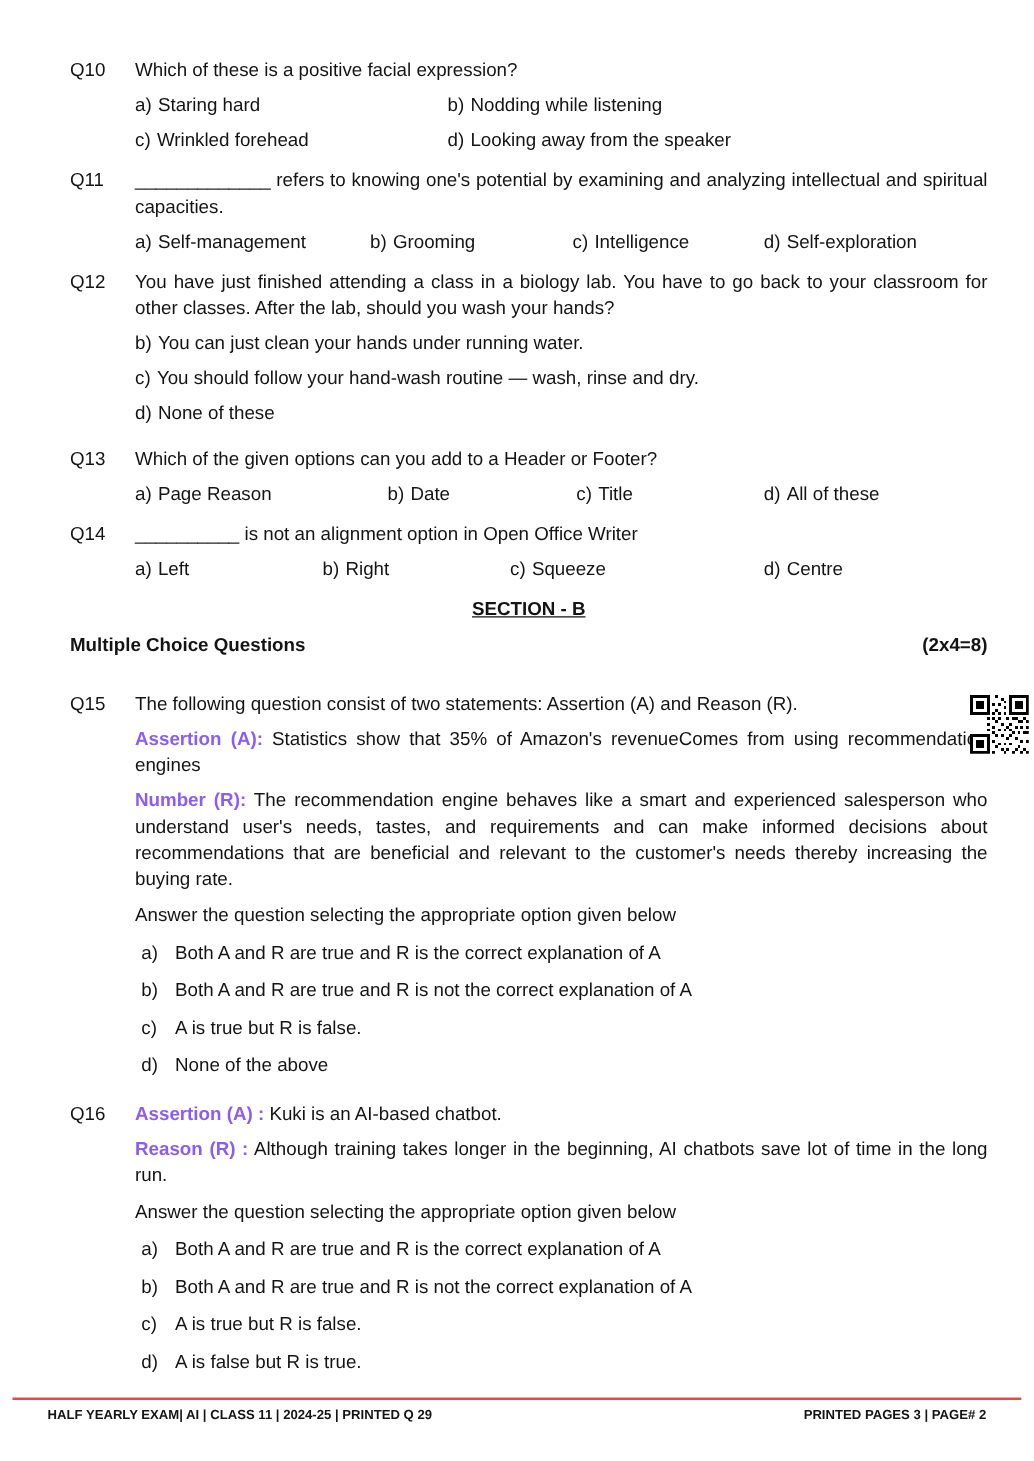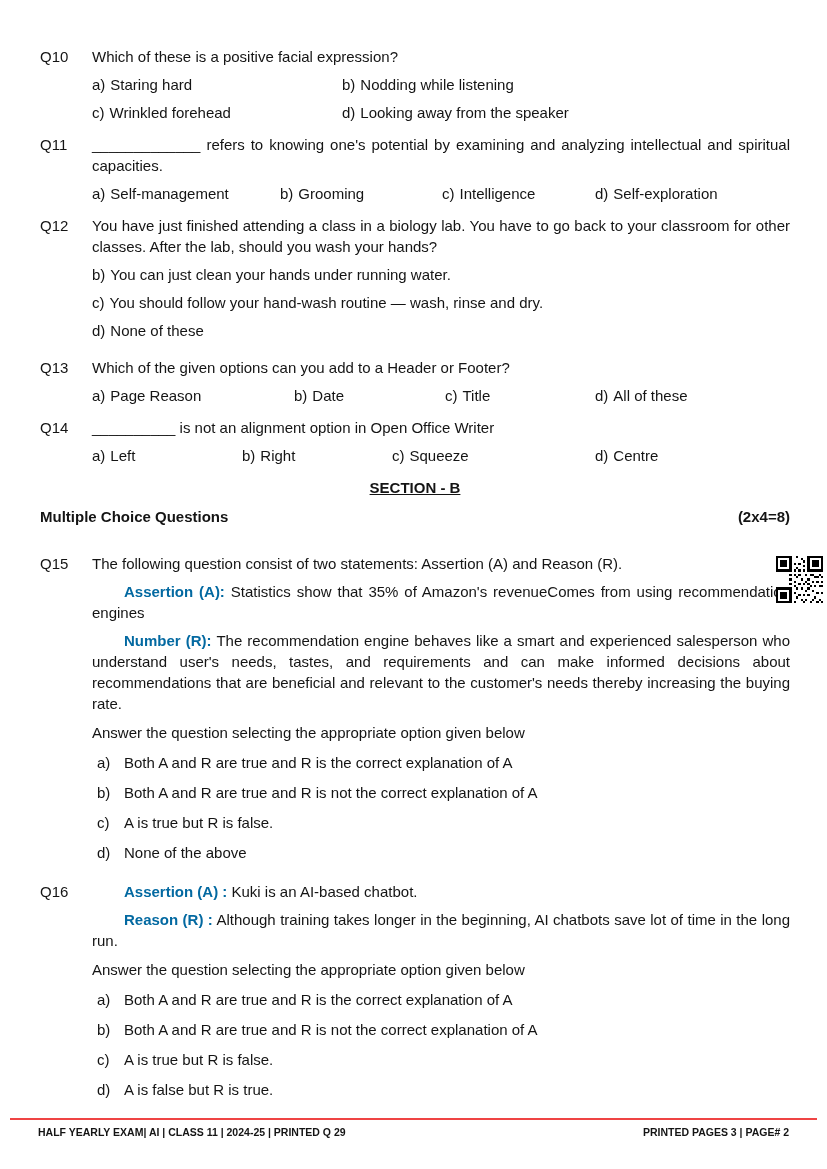--- a/index.html
+++ b/index.html
@@ -13,7 +13,7 @@
     font-size: 15px;
     line-height: 21px;
     box-sizing: border-box;
-    padding: 46px 37px 0 40px;
+    padding: 46px 37px 0 56px;
     overflow: hidden;
   }
   .q { display: flex; margin-bottom: 9px; }

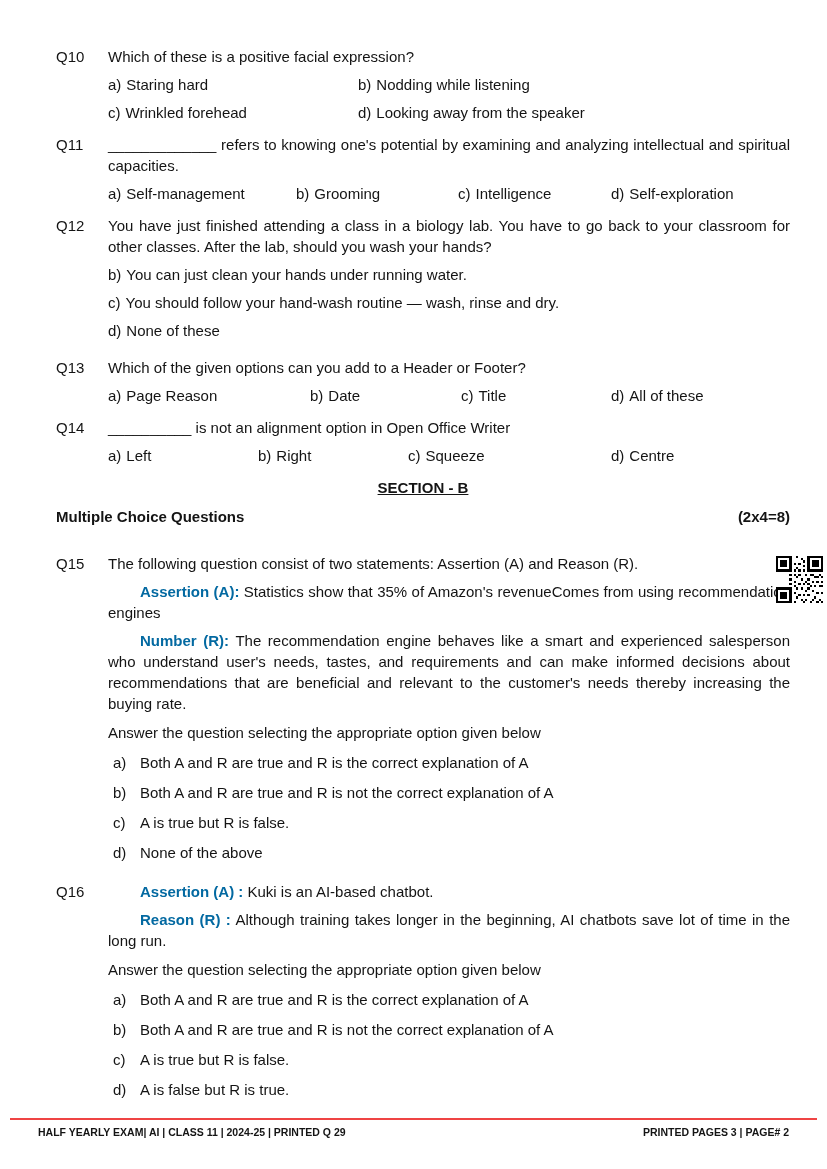--- a/index.html
+++ b/index.html
@@ -48,7 +48,7 @@
     background: #ffffff;
   }
   .qr svg { width: 100%; height: 100%; display: block; }
-  b { color: #0369a1; margin-left: 32px; }
+  b { color: #8b5cf6; }
 </style>
 </head>
 <body>

